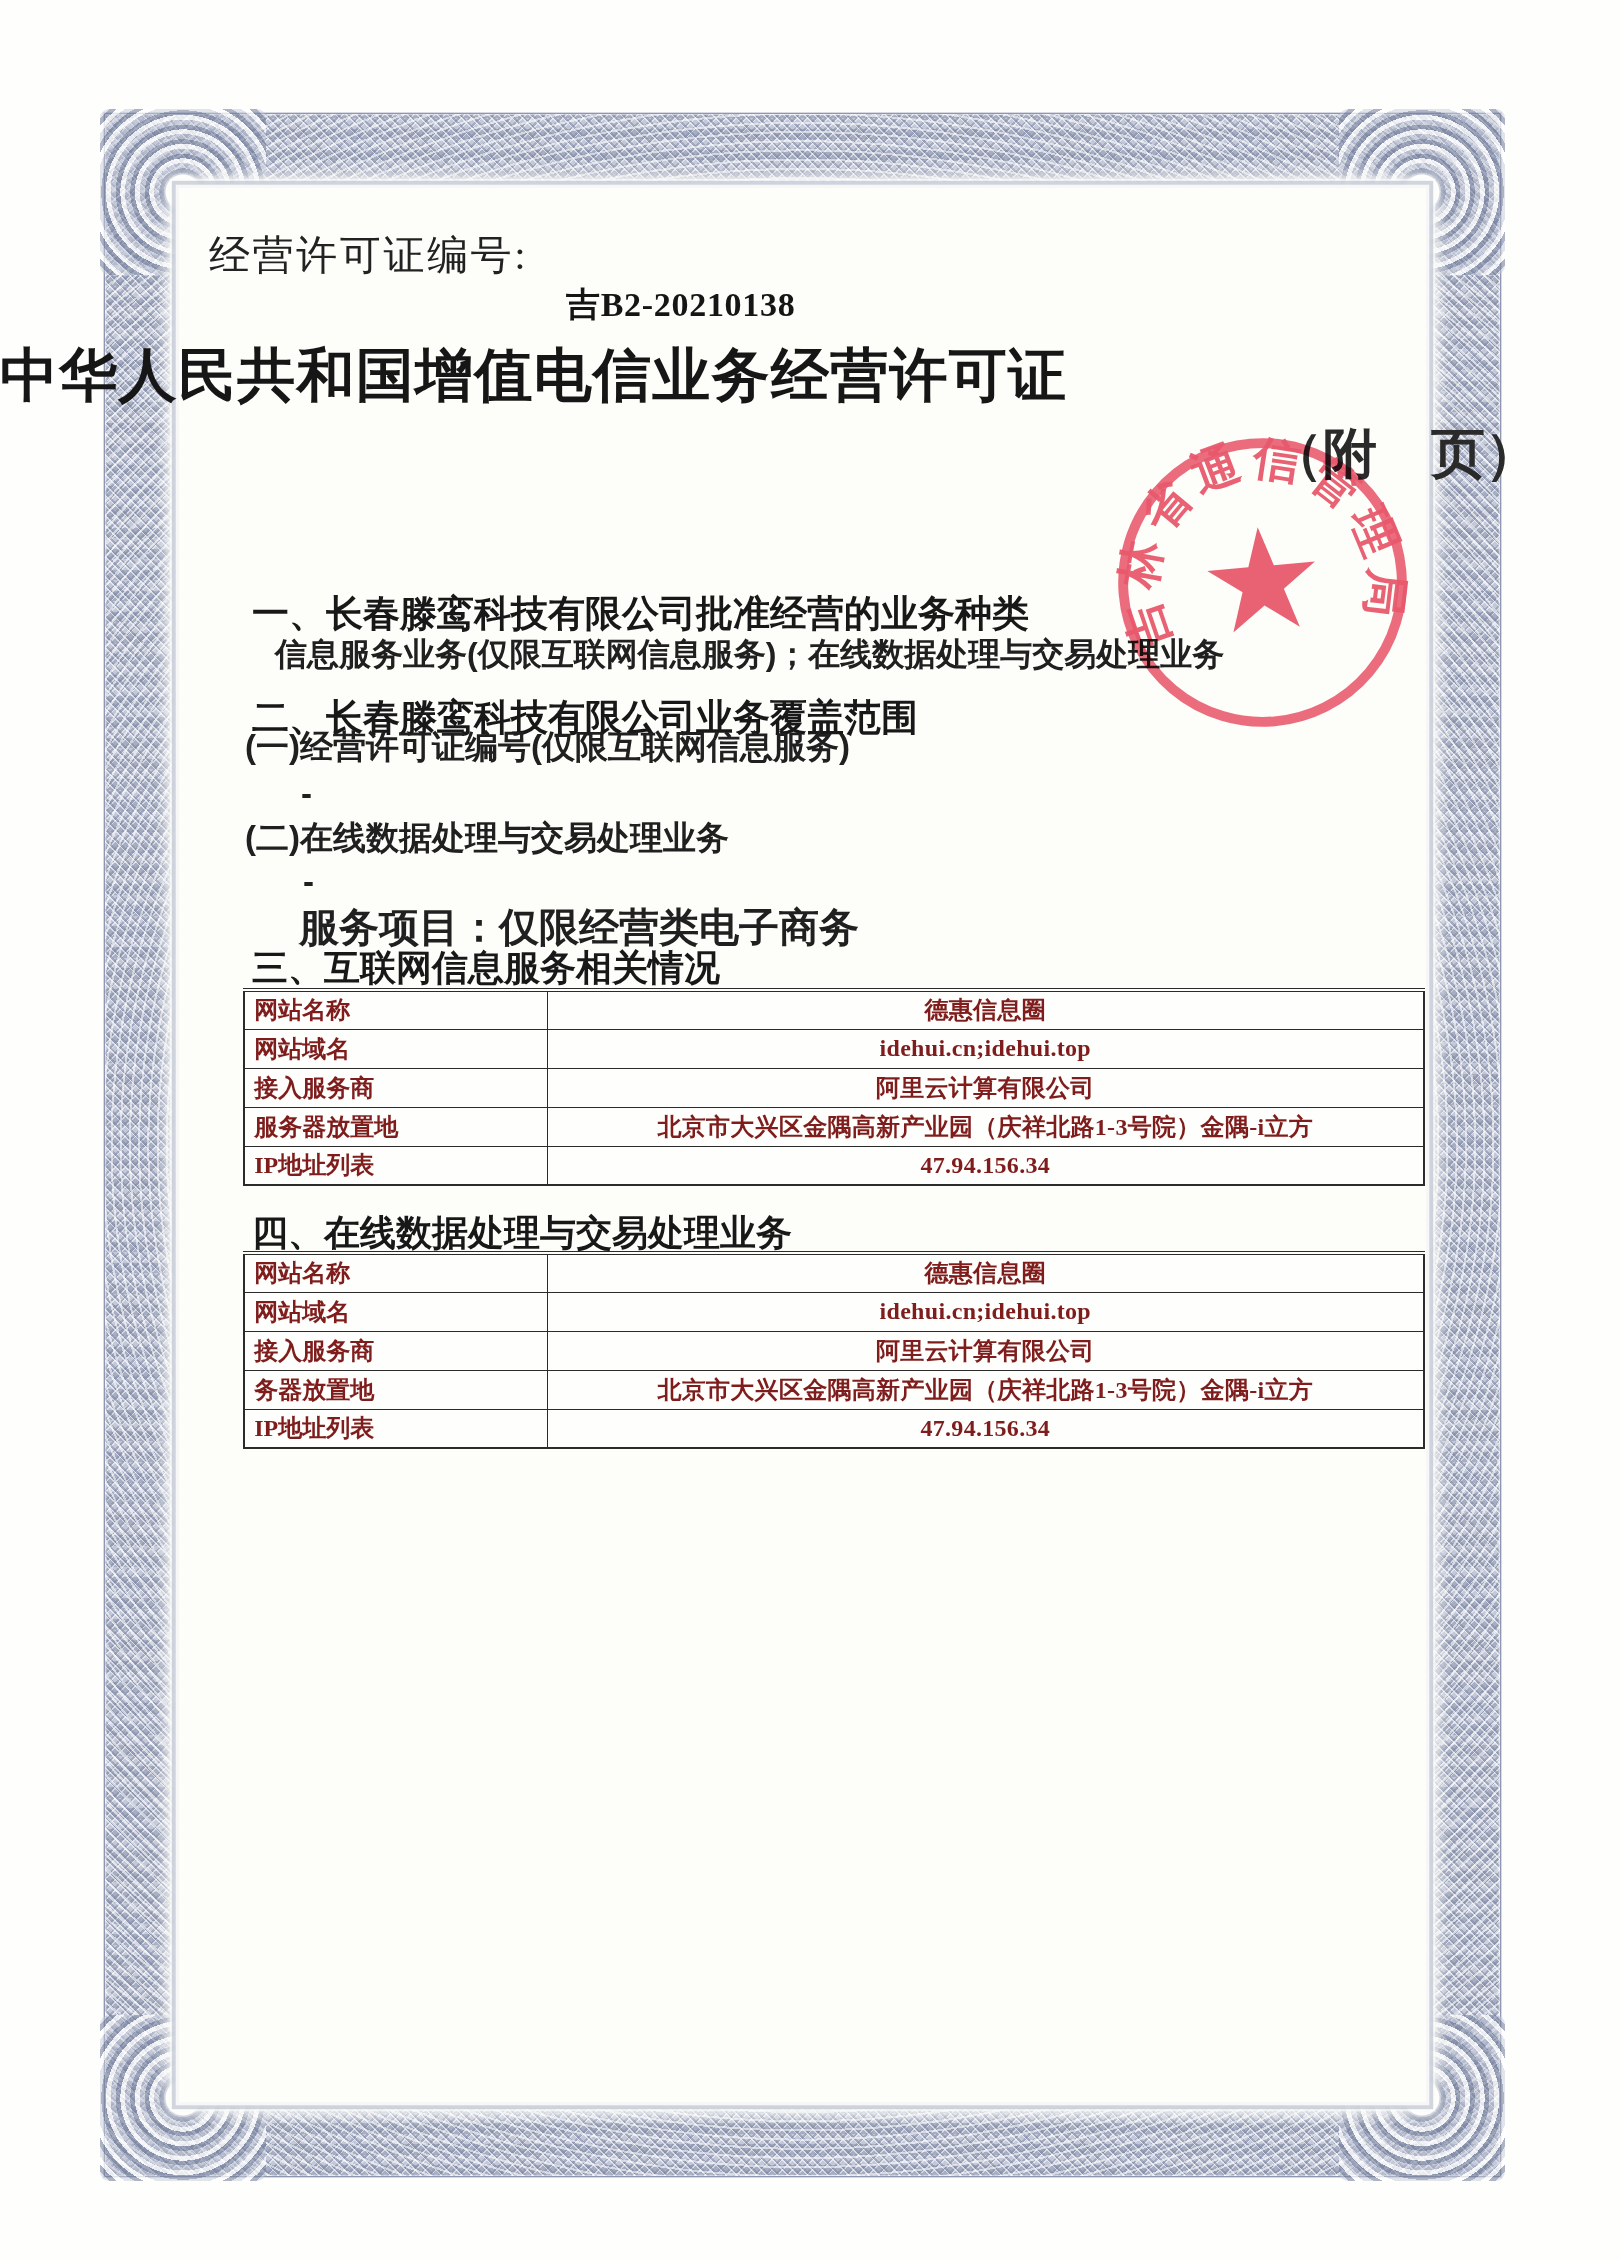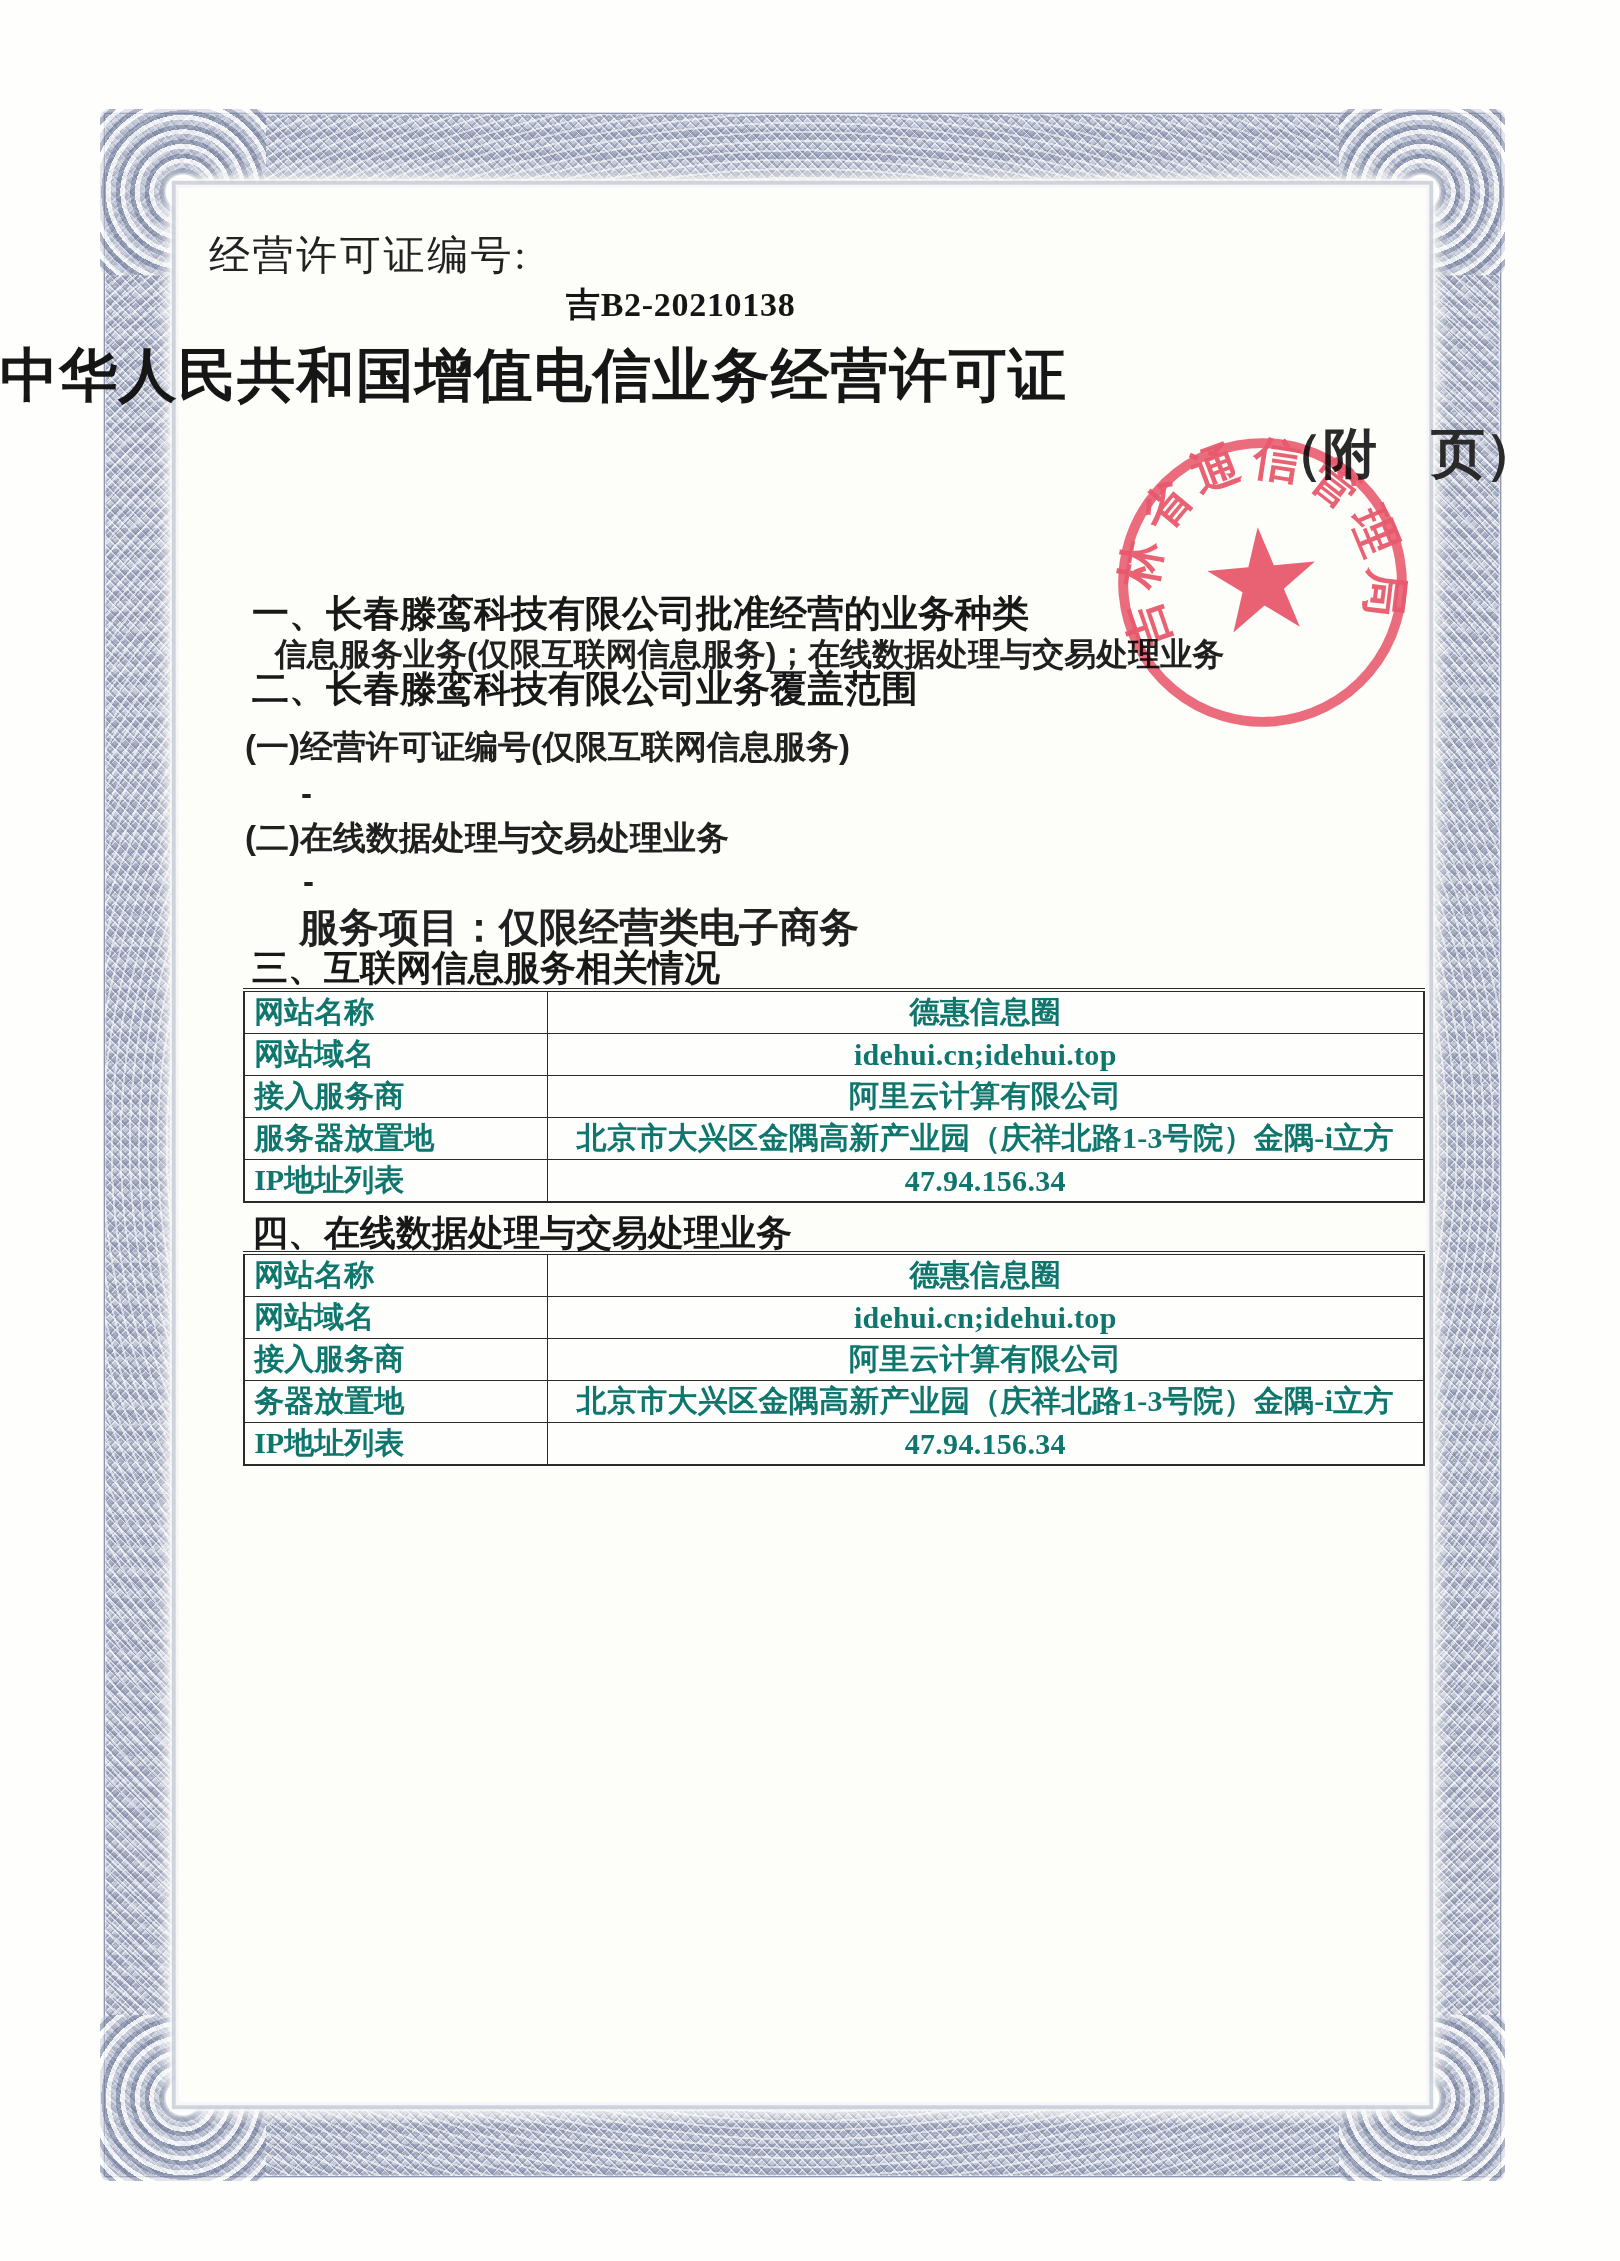--- a/index.html
+++ b/index.html
@@ -59,7 +59,7 @@
 
   .sec-heading { font-family:"Liberation Sans", sans-serif; font-weight:700; color:#181818; }
   .h1a { left:252px; top:589px;  font-size:37px; }
-  .h2a { left:252px; top:664px; font-size:37px; }
+  .h2a { left:252px; top:693px; font-size:37px; }
   .h3a { left:252px; top:944px; font-size:36px; }
   .h4a { left:252px; top:1209px; font-size:36px; }
   .body-line { font-family:"Liberation Sans", sans-serif; font-weight:700; color:#202020; }

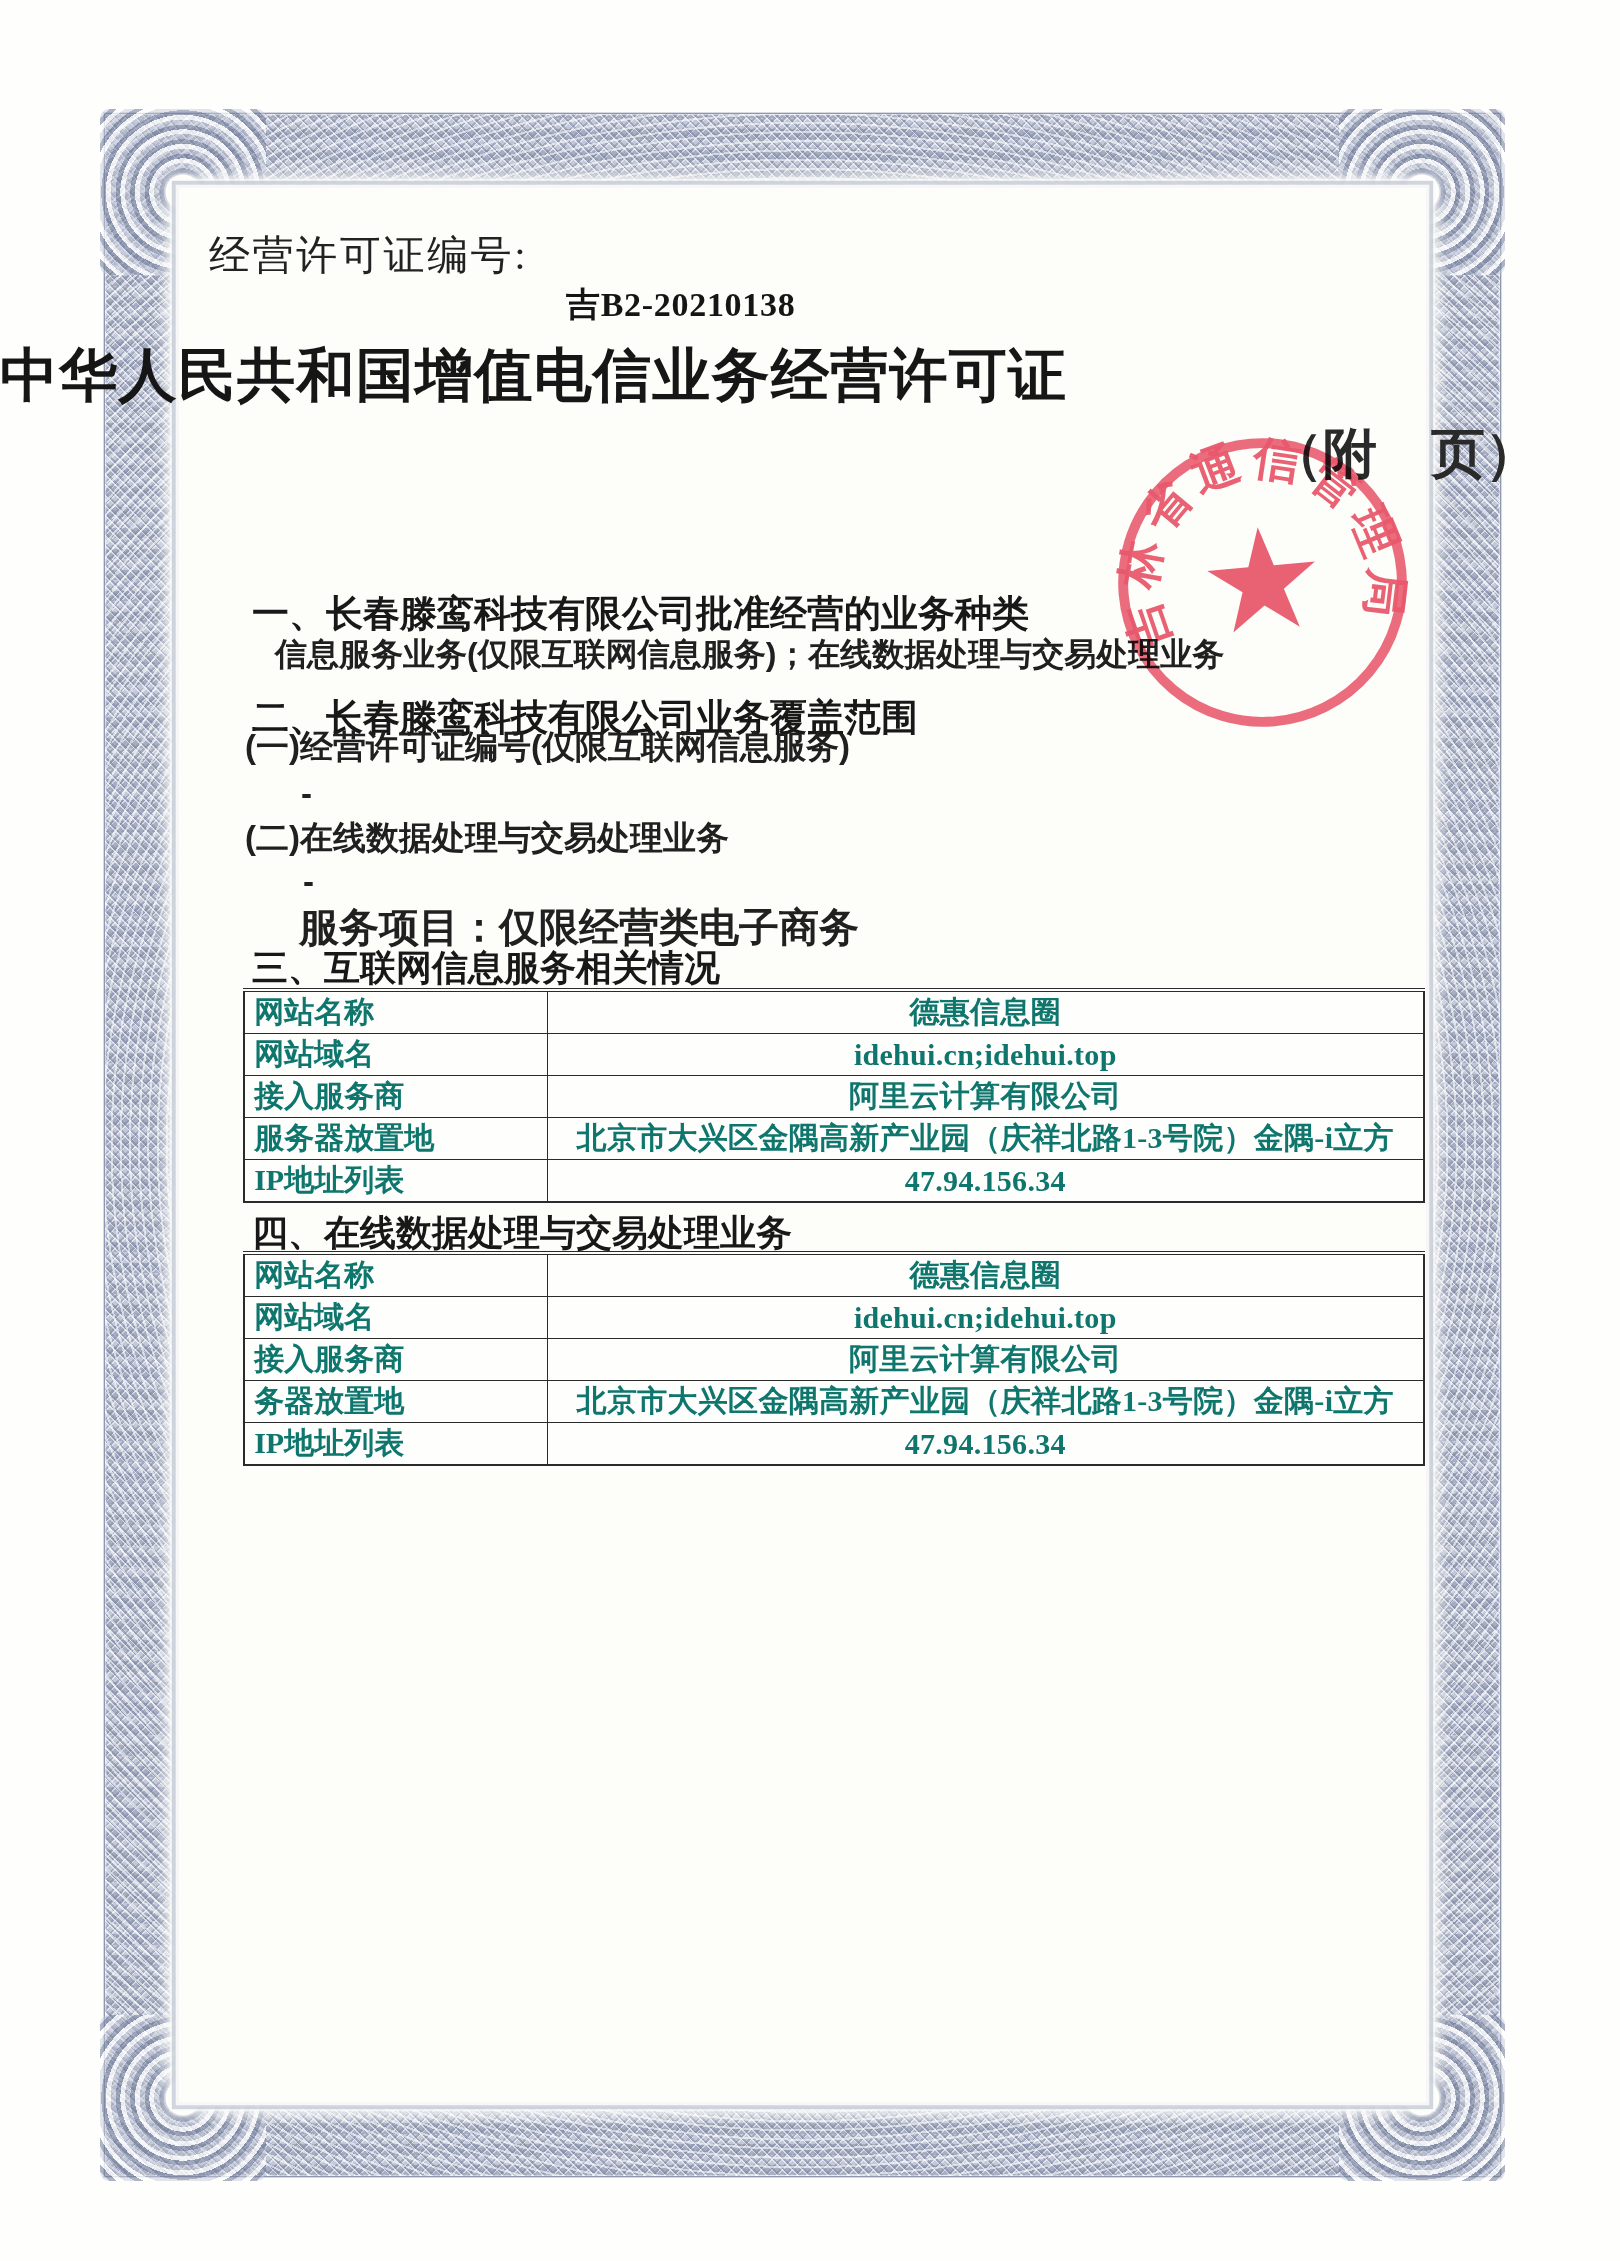--- a/index.html
+++ b/index.html
@@ -82,7 +82,7 @@
   table.info-table td {
     border:1.3px solid #2b2b2b;
     height:39px; vertical-align:middle;
-    font-size:30px; font-weight:600; color:#0f766e;
+    font-size:24px; font-weight:600; color:#7f1d1d;
     font-family:"Liberation Serif", serif;
   }
   td.lbl { width:303px; padding-left:9.2px; text-align:left; }

